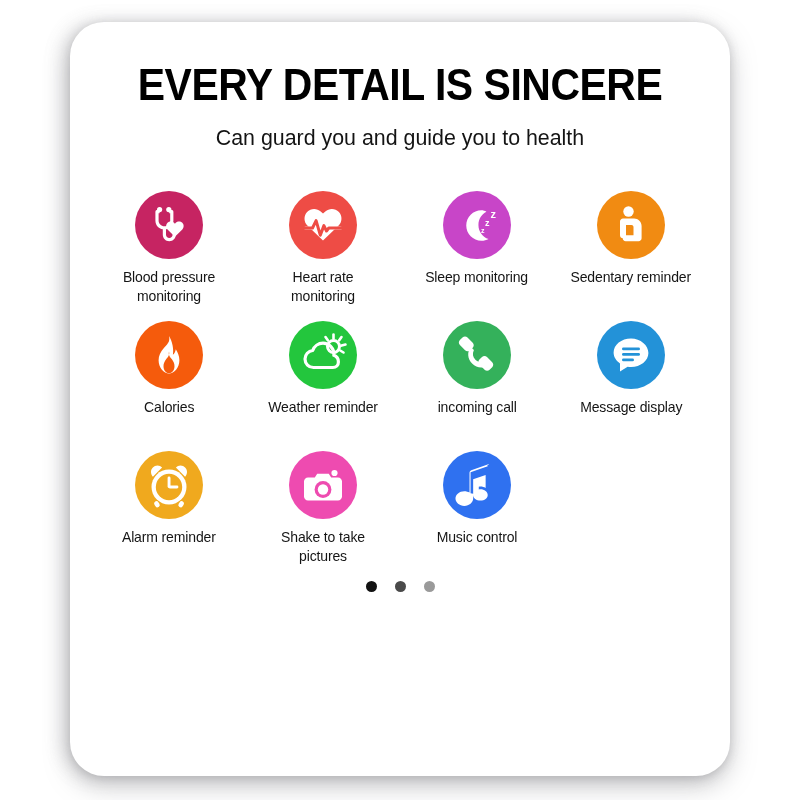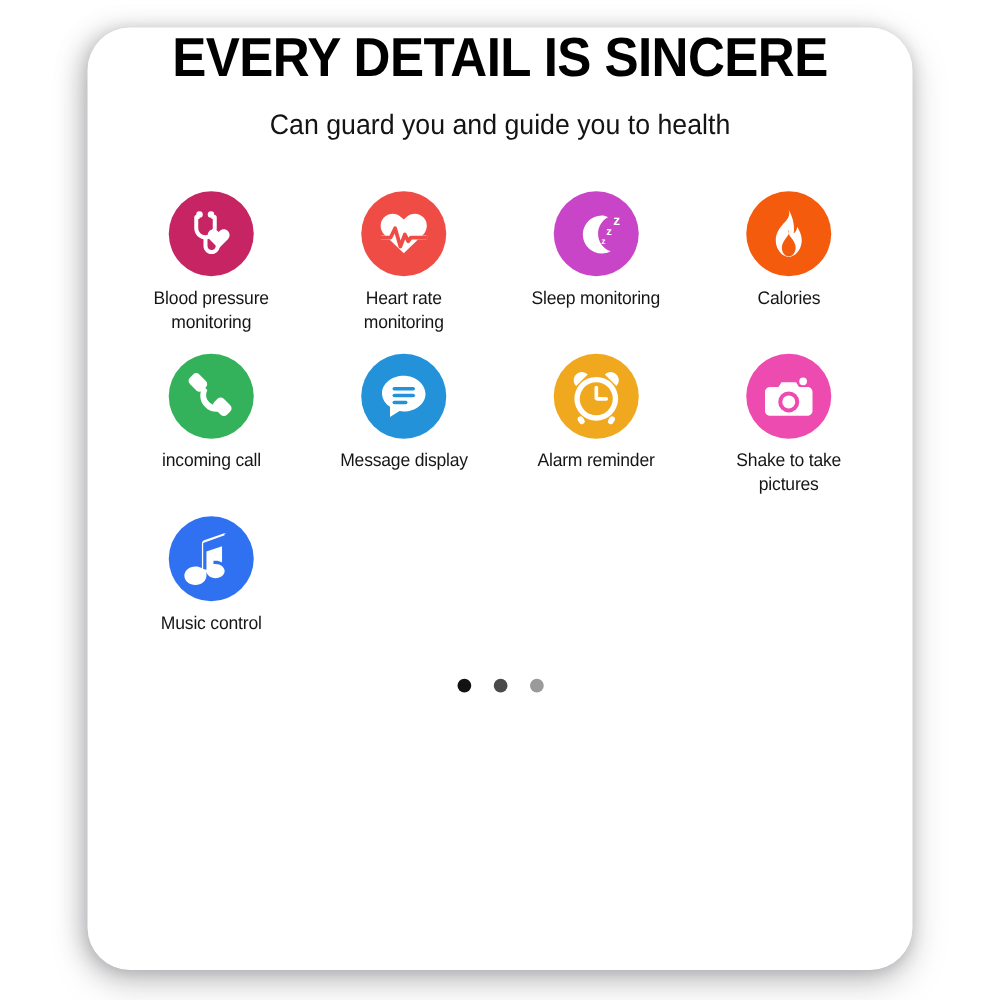--- a/index.html
+++ b/index.html
@@ -35,6 +35,7 @@
 
   
   .header {
+    padding-top: 38px;
     text-align: center;
   }
 

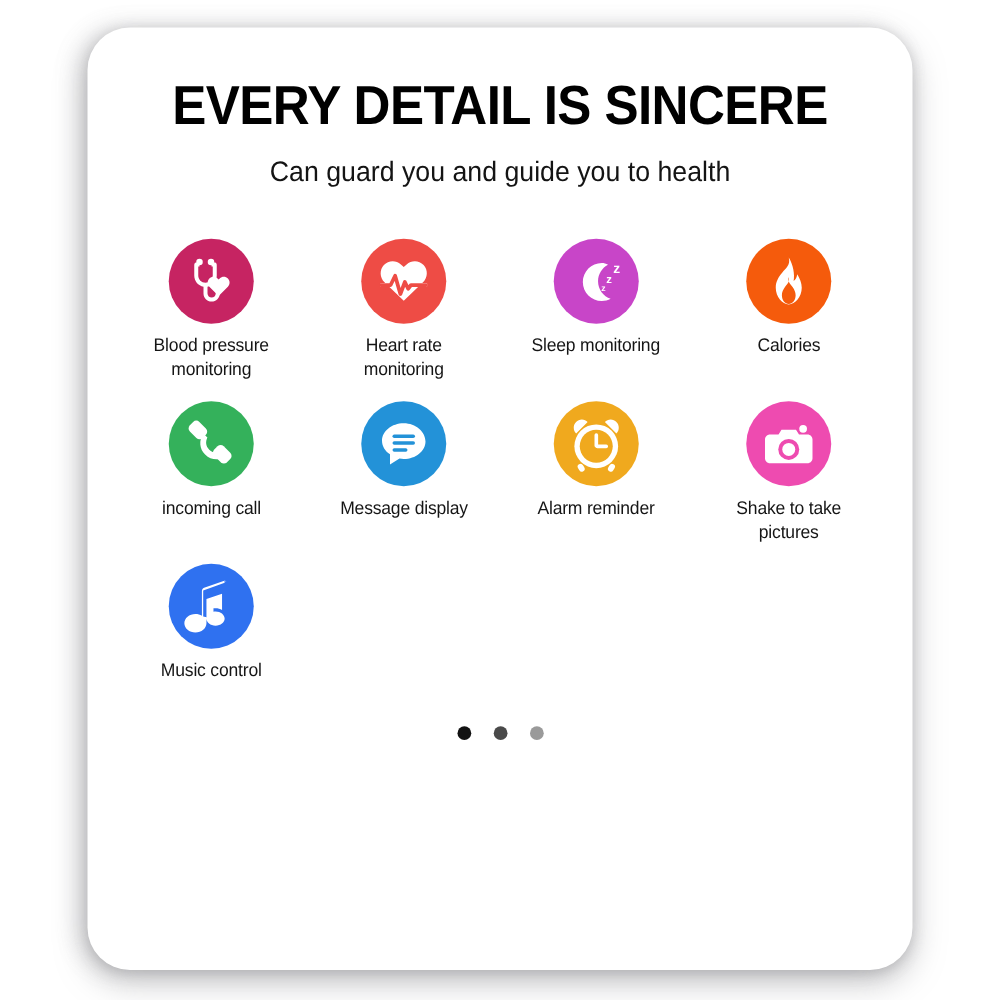--- a/index.html
+++ b/index.html
@@ -159,6 +159,15 @@
   </svg>
           </div>
           <div class="feature-label">Sleep monitoring</div>
+        </div>
+        <div class="feature">
+          <div class="icon-circle" style="background: rgb(241, 139, 18);">
+            <svg width="68" height="68" viewBox="0 0 68 68" fill="#fff">
+    <circle cx="31.5" cy="20.5" r="5.2"></circle>
+    <path d="M26 27.5c-1.7 0-3 1.4-3 3v13.8c0 1.7 1.3 3 3 3s3-1.3 3-3V34h5.5c1.1 0 2 .9 2 2v8.3h-7.8c-1.7 0-3 1.3-3 3 0 1.6 1.3 3 3 3h12.9c1.6 0 3-1.4 3-3V35c0-4.1-3.4-7.5-7.5-7.5H26z"></path>
+  </svg>
+          </div>
+          <div class="feature-label">Sedentary reminder</div>
         </div>
         <div class="feature">
           <div class="icon-circle" style="background: rgb(245, 91, 12);">

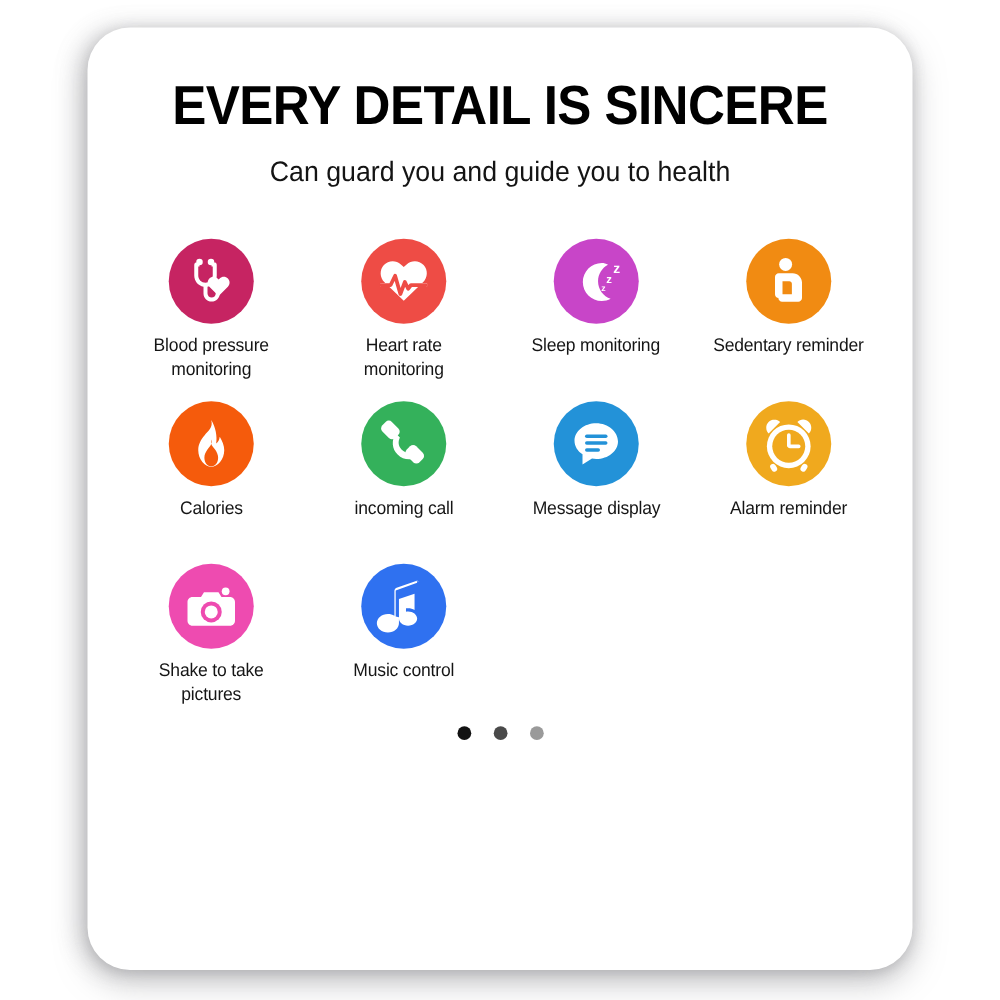--- a/index.html
+++ b/index.html
@@ -179,6 +179,22 @@
           <div class="feature-label">Calories</div>
         </div>
         <div class="feature">
+          <div class="icon-circle" style="background: rgb(35, 198, 61);">
+            <svg width="68" height="68" viewBox="0 0 68 68" fill="#fff">
+    <g stroke="#fff" stroke-width="2.6" fill="none" stroke-linecap="round">
+      <line x1="44.5" y1="13.5" x2="44.5" y2="17.5"></line>
+      <line x1="52.5" y1="16" x2="50.2" y2="19.3"></line>
+      <line x1="56.5" y1="23.5" x2="52.6" y2="24.6"></line>
+      <line x1="36.5" y1="16" x2="38.8" y2="19.3"></line>
+      <line x1="54.5" y1="31.5" x2="51.2" y2="29.5"></line>
+    </g>
+    <circle cx="44.5" cy="25.5" r="6" fill="none" stroke="#fff" stroke-width="3"></circle>
+    <path d="M24.5 46.5c-4.7 0-8.5-3.8-8.5-8.5 0-4.4 3.4-8.1 7.7-8.5 1.5-4.3 5.6-7.3 10.3-7.3 6 0 10.9 4.9 10.9 10.9 0 .4 0 .8-.1 1.2 2.7 1 4.6 3.6 4.6 6.6 0 3.1-2.2 5.6-5.6 5.6H24.5z" fill="none" stroke="#fff" stroke-width="3.2" stroke-linejoin="round"></path>
+  </svg>
+          </div>
+          <div class="feature-label">Weather reminder</div>
+        </div>
+        <div class="feature">
           <div class="icon-circle" style="background: rgb(52, 177, 91);">
             <svg width="68" height="68" viewBox="0 0 68 68" fill="#fff">
     <path d="M24.5 16.5c-1.4-1.4-3.6-1.4-5 0l-2.6 2.6c-1.4 1.4-1.4 3.6 0 5l5.2 5.2c1.4 1.4 3.6 1.4 5 0l2.6-2.6c1.4-1.4 1.4-3.6 0-5l-5.2-5.2z"></path>

